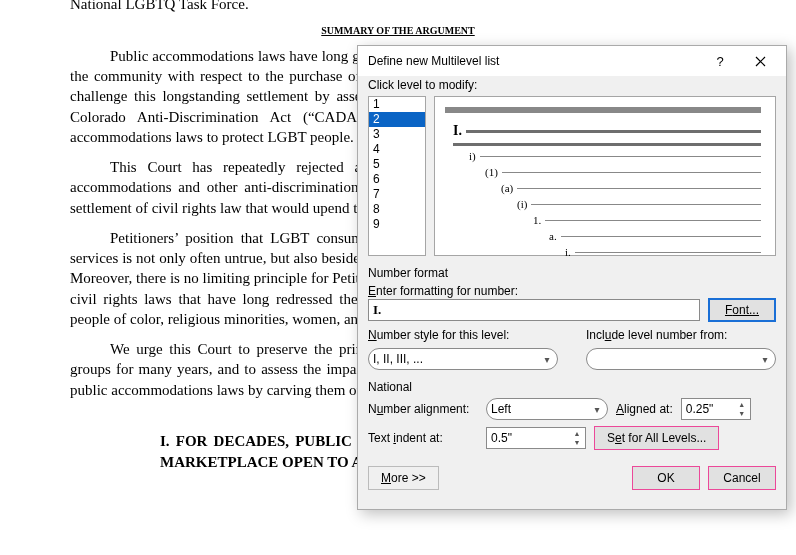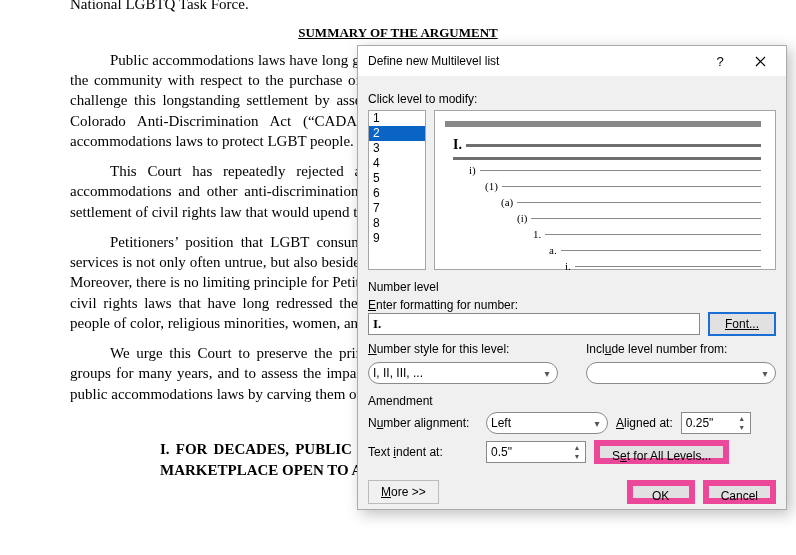--- a/index.html
+++ b/index.html
@@ -23,7 +23,7 @@
     text-align: center;
     font-weight: bold;
     text-decoration: underline;
-    font-size: 13px;
+    font-size: 10px;
     margin: 10px 0 8px;
   }
   .doc .indent { text-indent: 40px; }

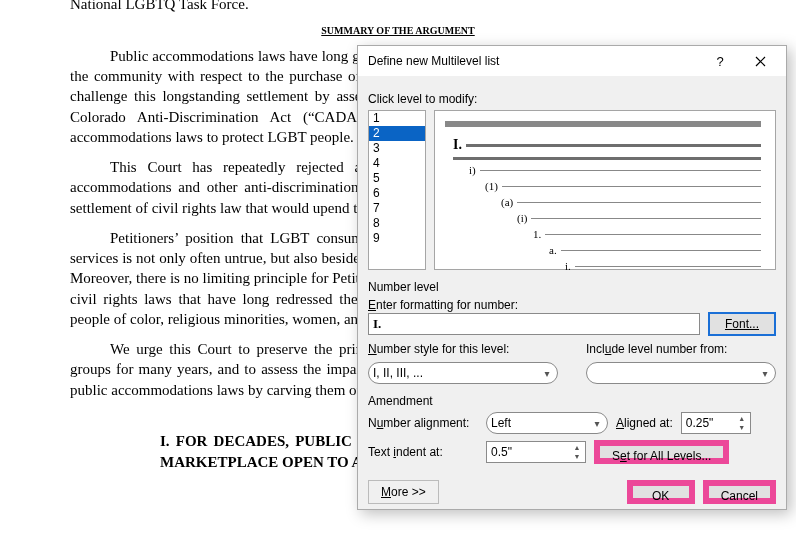--- a/index.html
+++ b/index.html
@@ -56,7 +56,7 @@
     display: flex; align-items: center; justify-content: center;
     font-size: 13px; cursor: default;
   }
-  .body { padding: 16px 10px 10px; flex:1; }
+  .body { padding: 2px 10px 10px; flex:1; }
   .row { display: flex; gap: 8px; align-items: center; margin-bottom: 6px; }
   .label { white-space: nowrap; }
   .lvlbox {

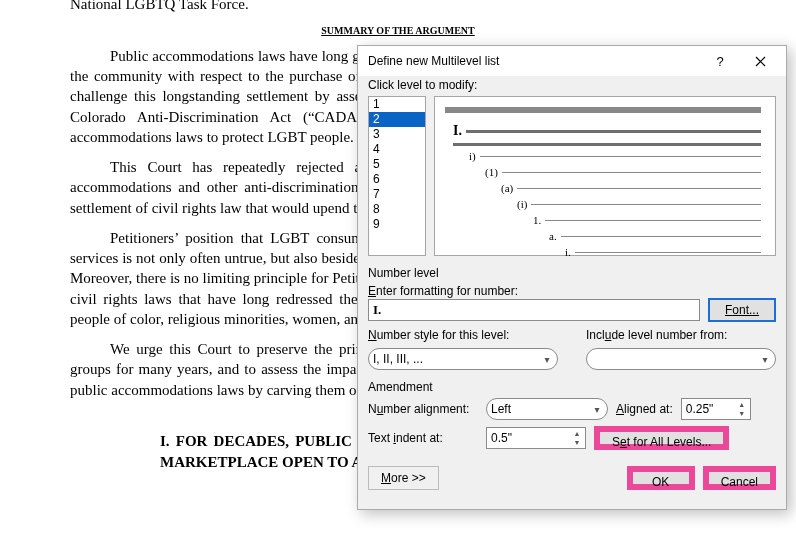--- a/index.html
+++ b/index.html
@@ -178,7 +178,7 @@
       </div>
     </div>
 
-    <div class="sectionhdr label">Number level</div>
+    <div class="sectionhdr label">Number format</div>
     <div class="label"><span class="under">E</span>nter formatting for number:</div>
     <div class="row">
       <input type="text" style="flex: 1 1 0%; font-family: &quot;Times New Roman&quot;; font-weight: bold; font-size: 13px;" value="I.">

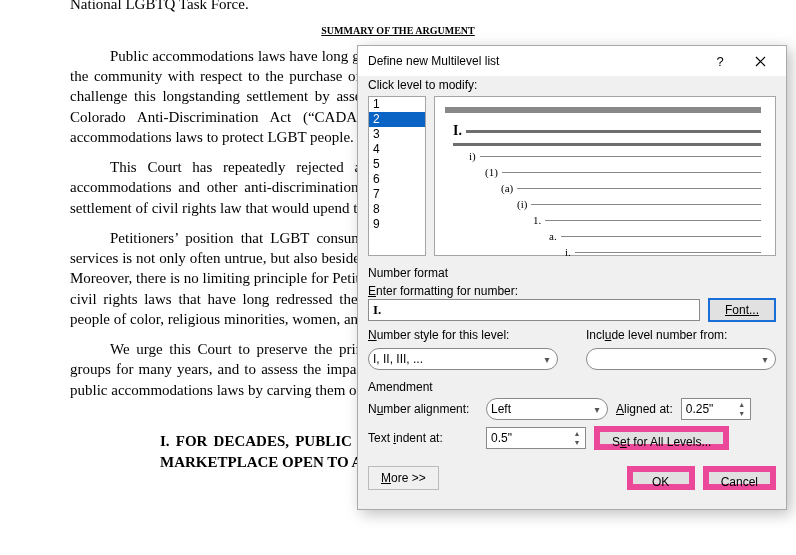--- a/index.html
+++ b/index.html
@@ -198,7 +198,7 @@
         </div>
     </div>
 
-    <div class="sectionhdr label">Amendment</div>
+    <div class="sectionhdr label">National</div>
     <div class="row">
       <span class="label" style="width:110px">N<span class="under">u</span>mber alignment:</span>
       <div class="select" style="width:122px">

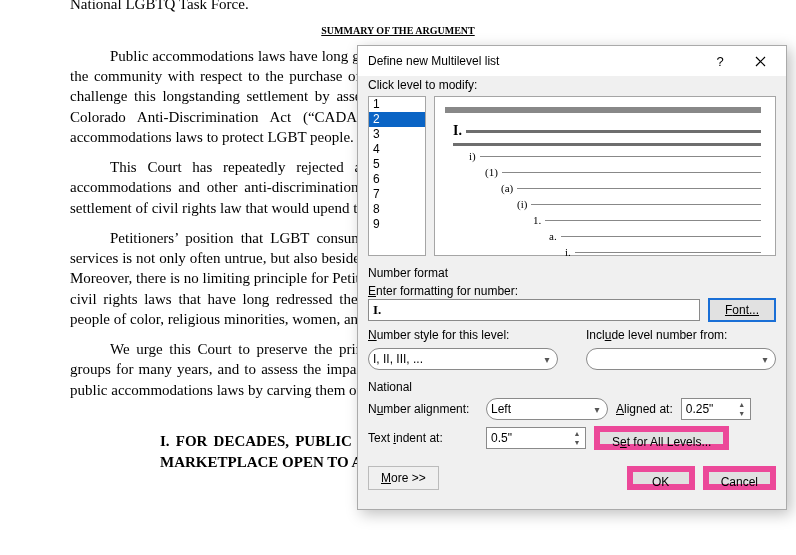--- a/index.html
+++ b/index.html
@@ -90,7 +90,7 @@
   .spinner .spinbtns { width:16px; display:flex; flex-direction:column; }
   .spinner .spinbtns span{ height:9px; font-size:7px; text-align:center; line-height:9px; color:#555;}
   .btn {
-    background: #e1e1e1; border: 6px solid #ec4899;
+    background: #e1e1e1; border: 1px solid #ec4899;
     padding: 3px 12px; font: inherit; min-width: 68px;
     text-align:center; height:24px;
   }

